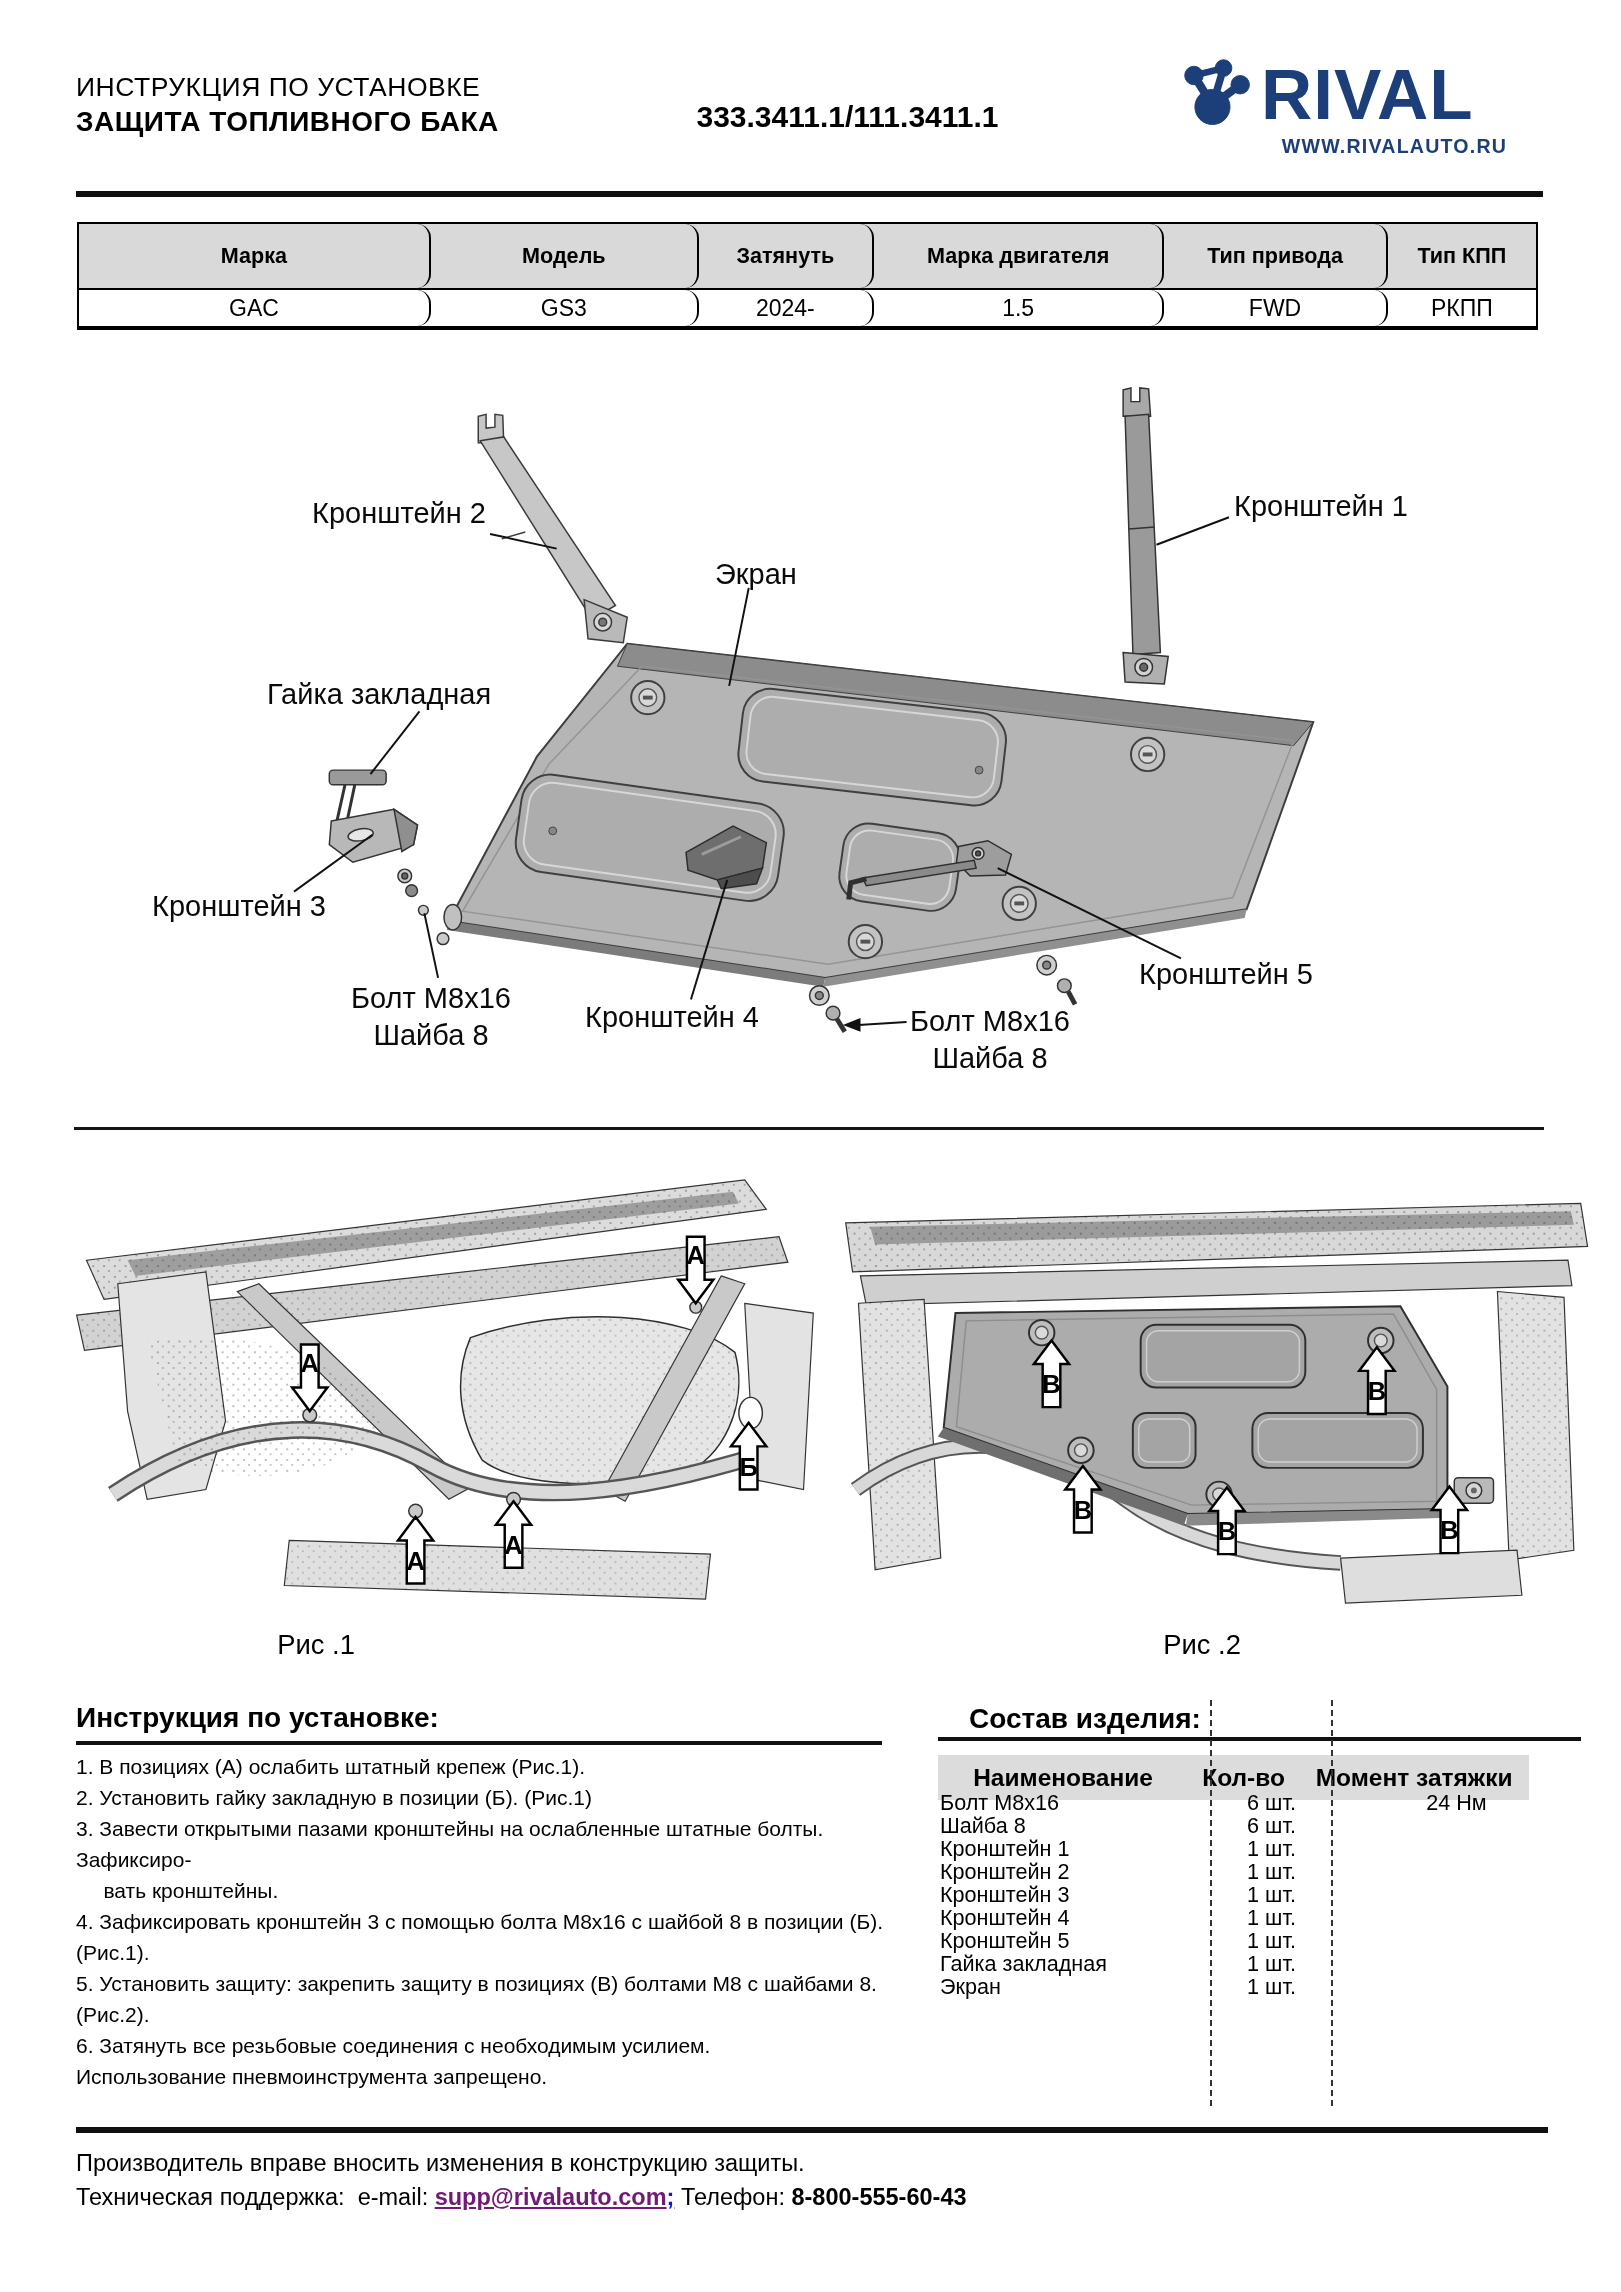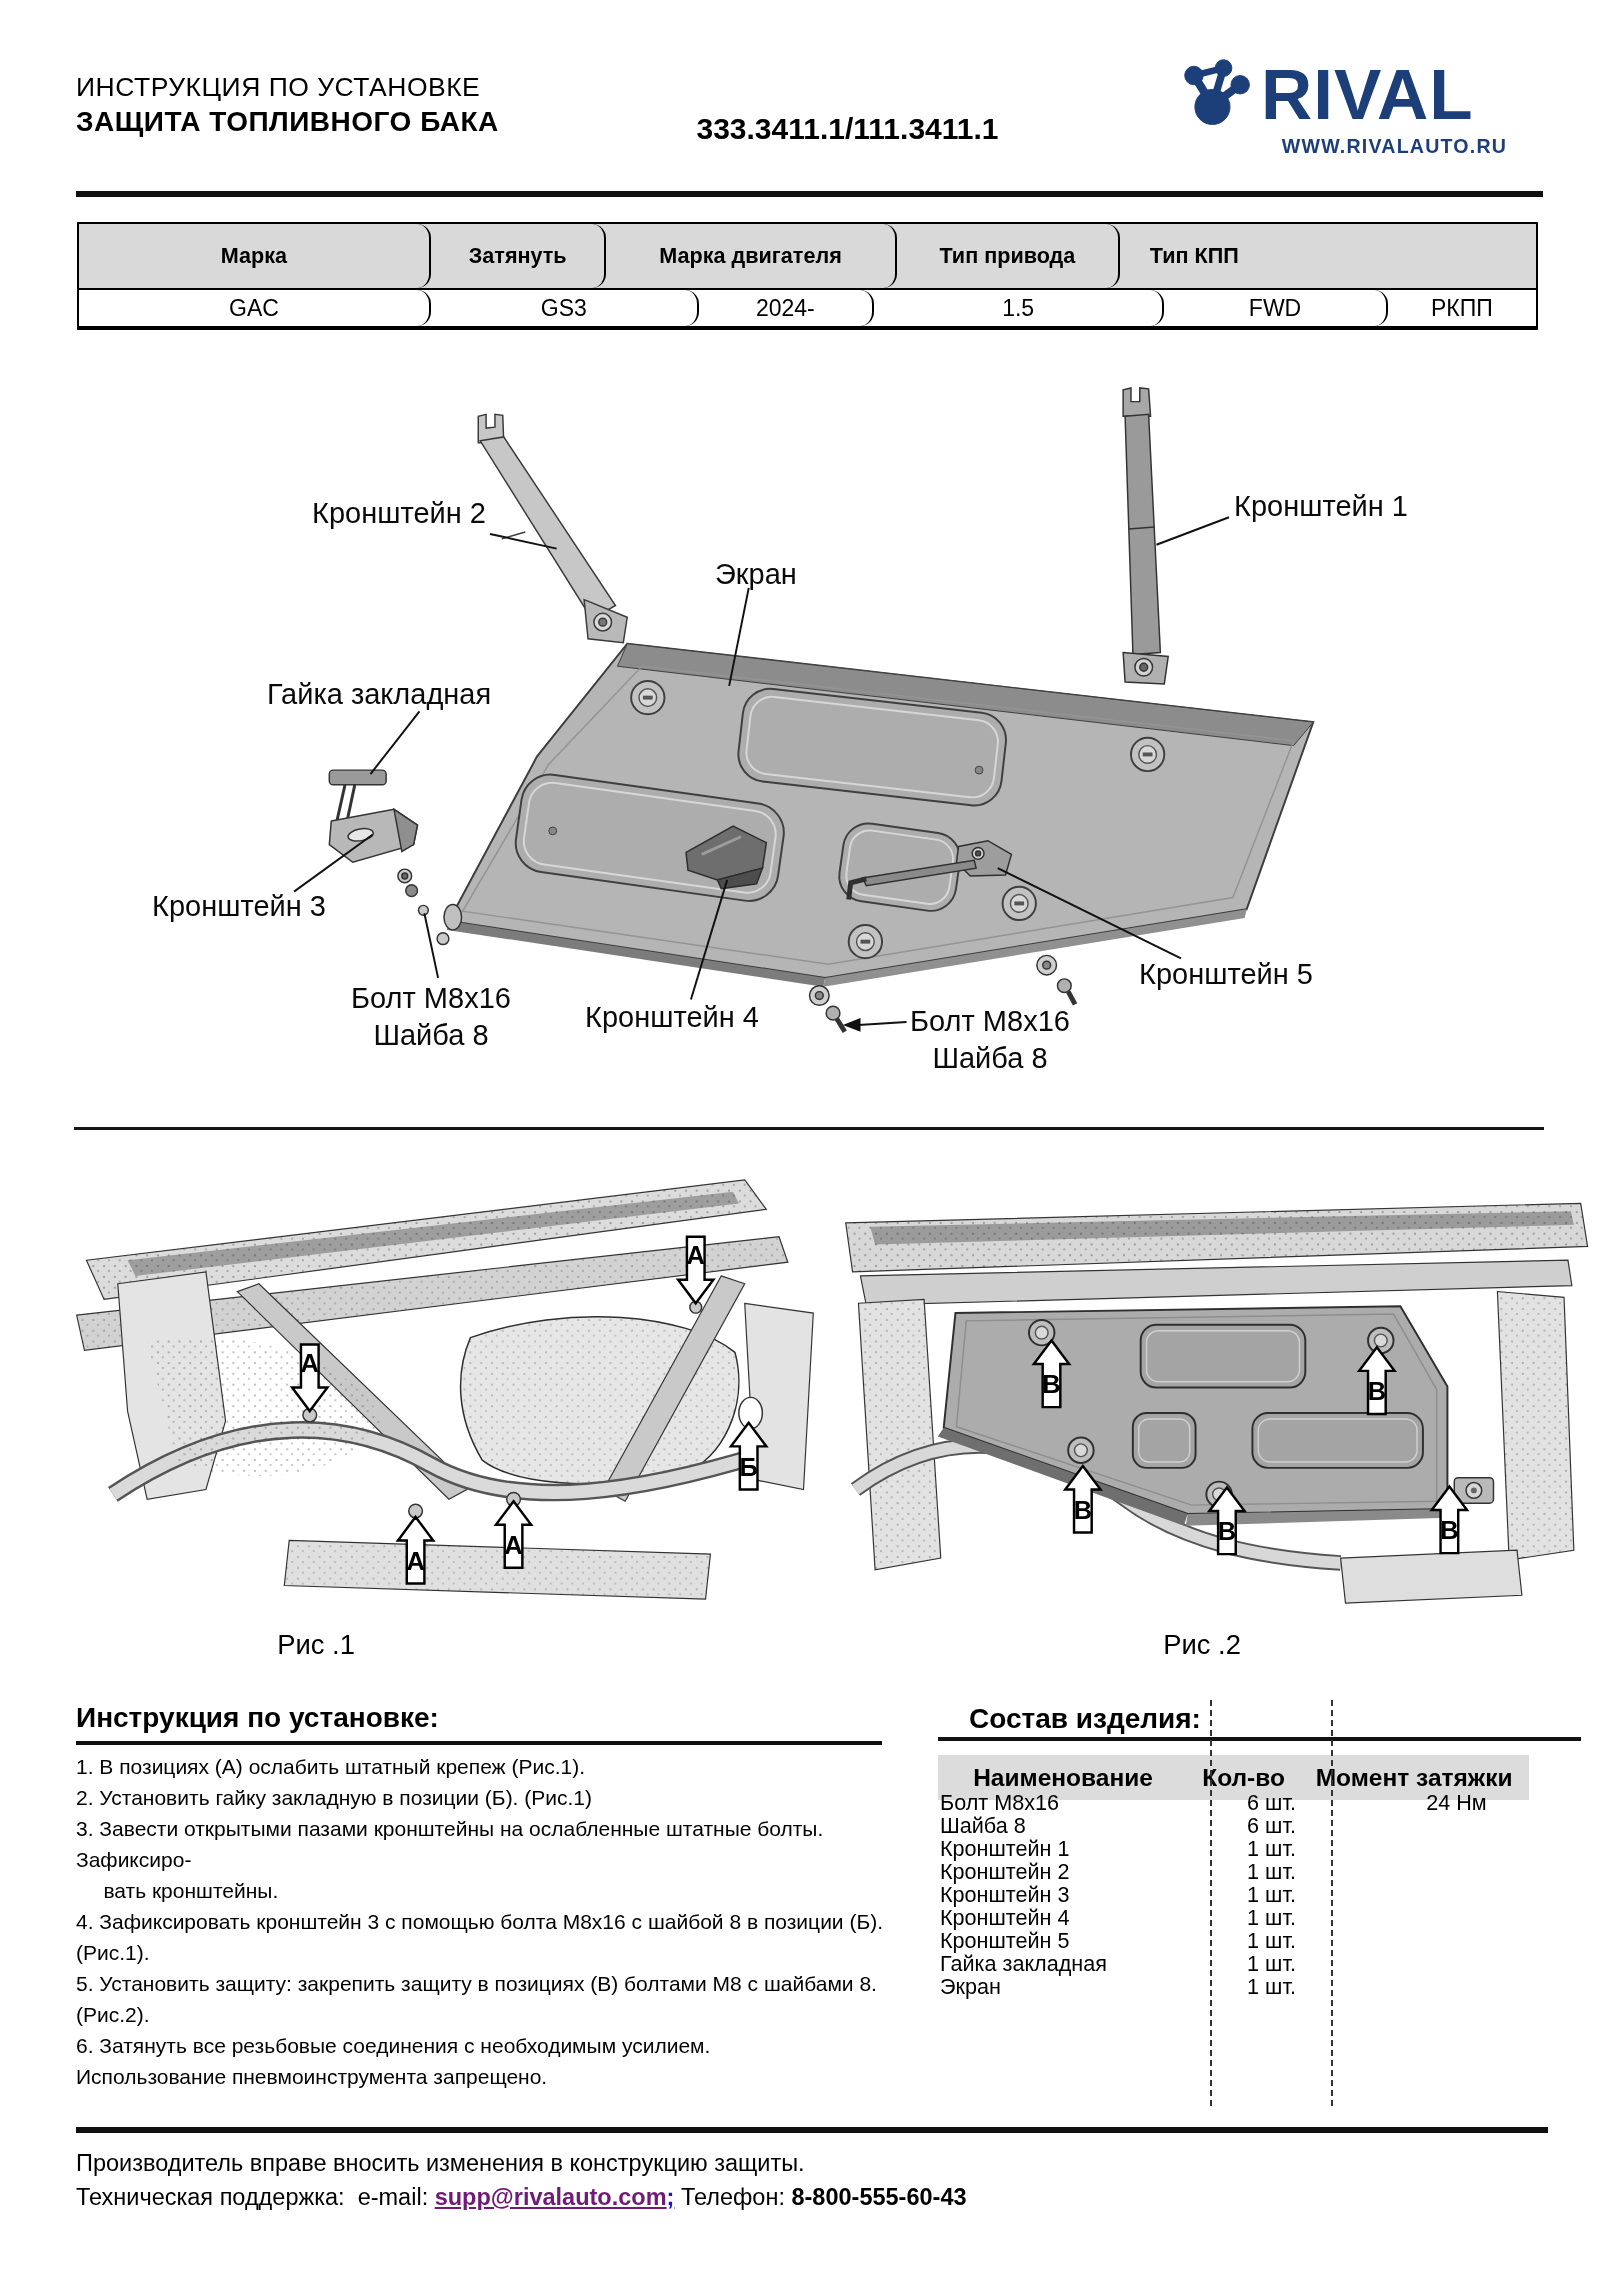--- a/index.html
+++ b/index.html
@@ -10,7 +10,7 @@
   
   .title1{left:76px;top:72px;font-size:26.5px;letter-spacing:0.5px;}
   .title2{left:76px;top:106px;font-size:28px;font-weight:bold;letter-spacing:0.5px;}
-  .partnum{left:617px;top:100px;width:461px;text-align:center;font-size:30px;font-weight:bold;margin-top:12px;}
+  .partnum{left:617px;top:100px;width:461px;text-align:center;font-size:30px;font-weight:bold;}
   .logo-row{left:1181px;top:57px;width:372px;display:flex;align-items:center;gap:5.9px;}
   .logo-text{font-size:71px;font-weight:bold;line-height:1;letter-spacing:1px;}
   .logo-url{left:1272px;top:135px;width:245px;text-align:center;font-size:19.6px;font-weight:bold;letter-spacing:1.2px;}

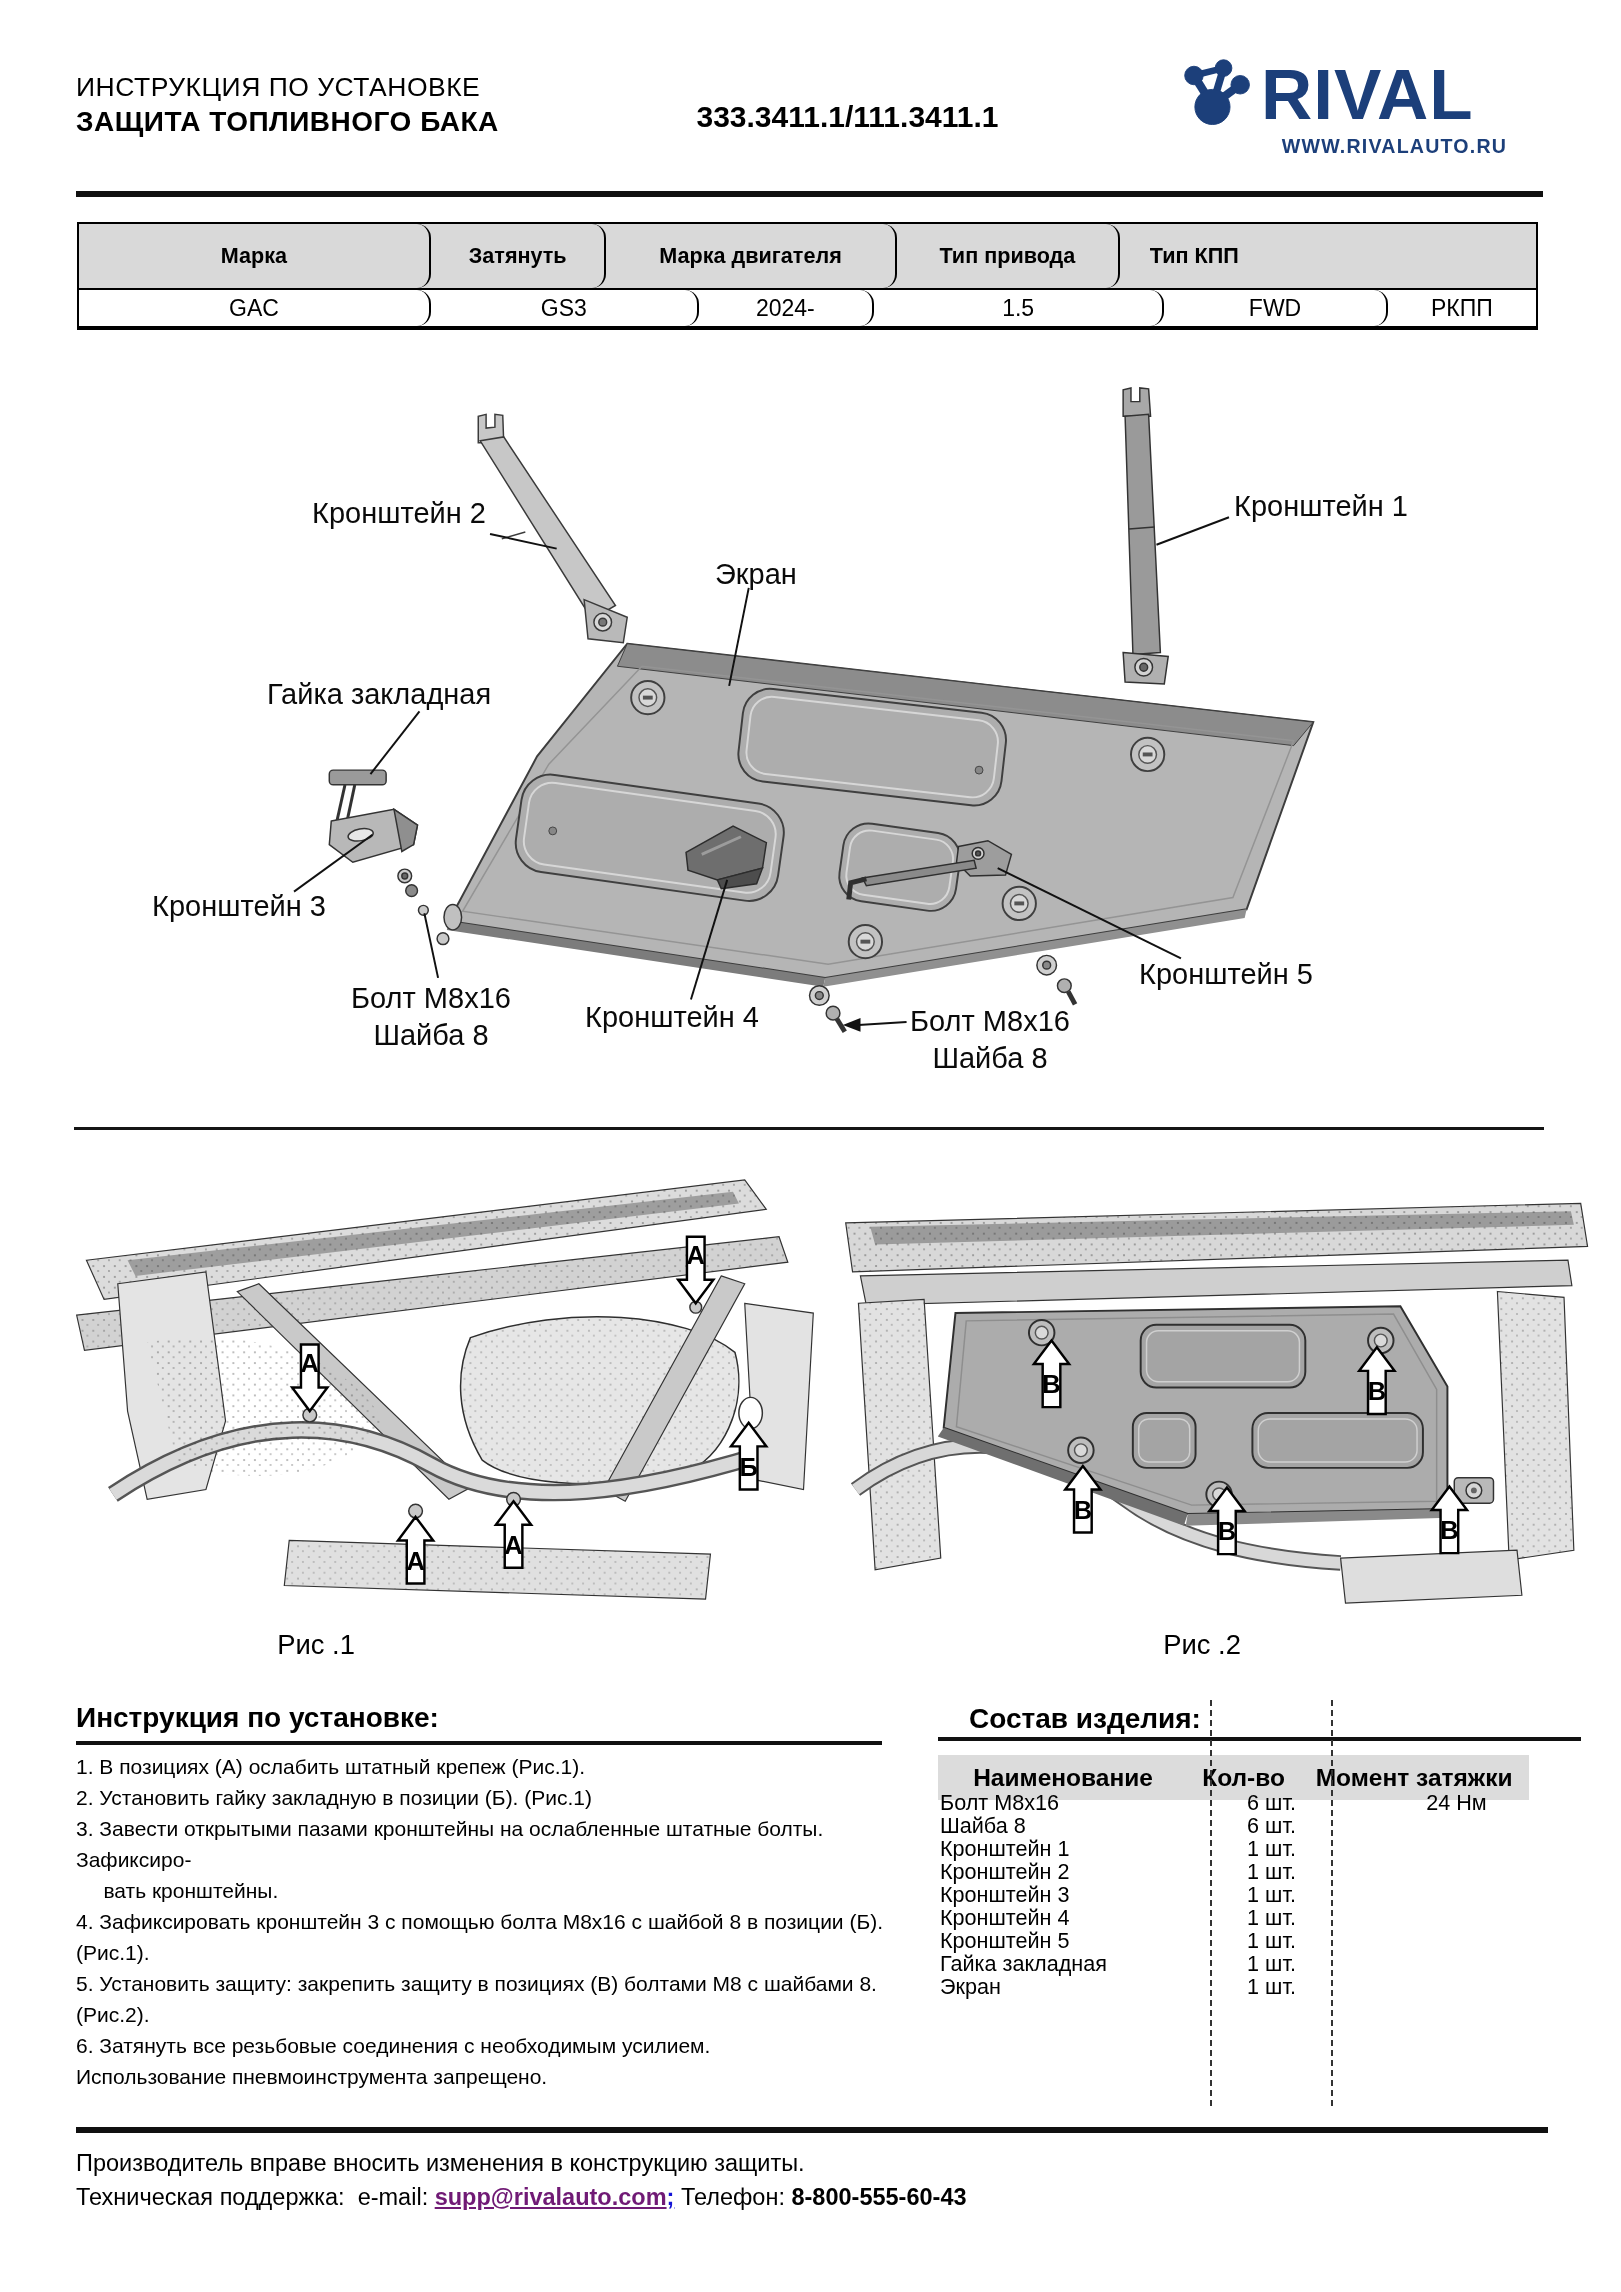--- a/index.html
+++ b/index.html
@@ -97,6 +97,7 @@
   <div class="abs spec">
     <div class="spec-row head">
       <div class="spec-cell c1">Марка</div>
+      <div class="spec-cell c2">Модель</div>
       <div class="spec-cell c3">Затянуть</div>
       <div class="spec-cell c4">Марка двигателя</div>
       <div class="spec-cell c5">Тип привода</div>

